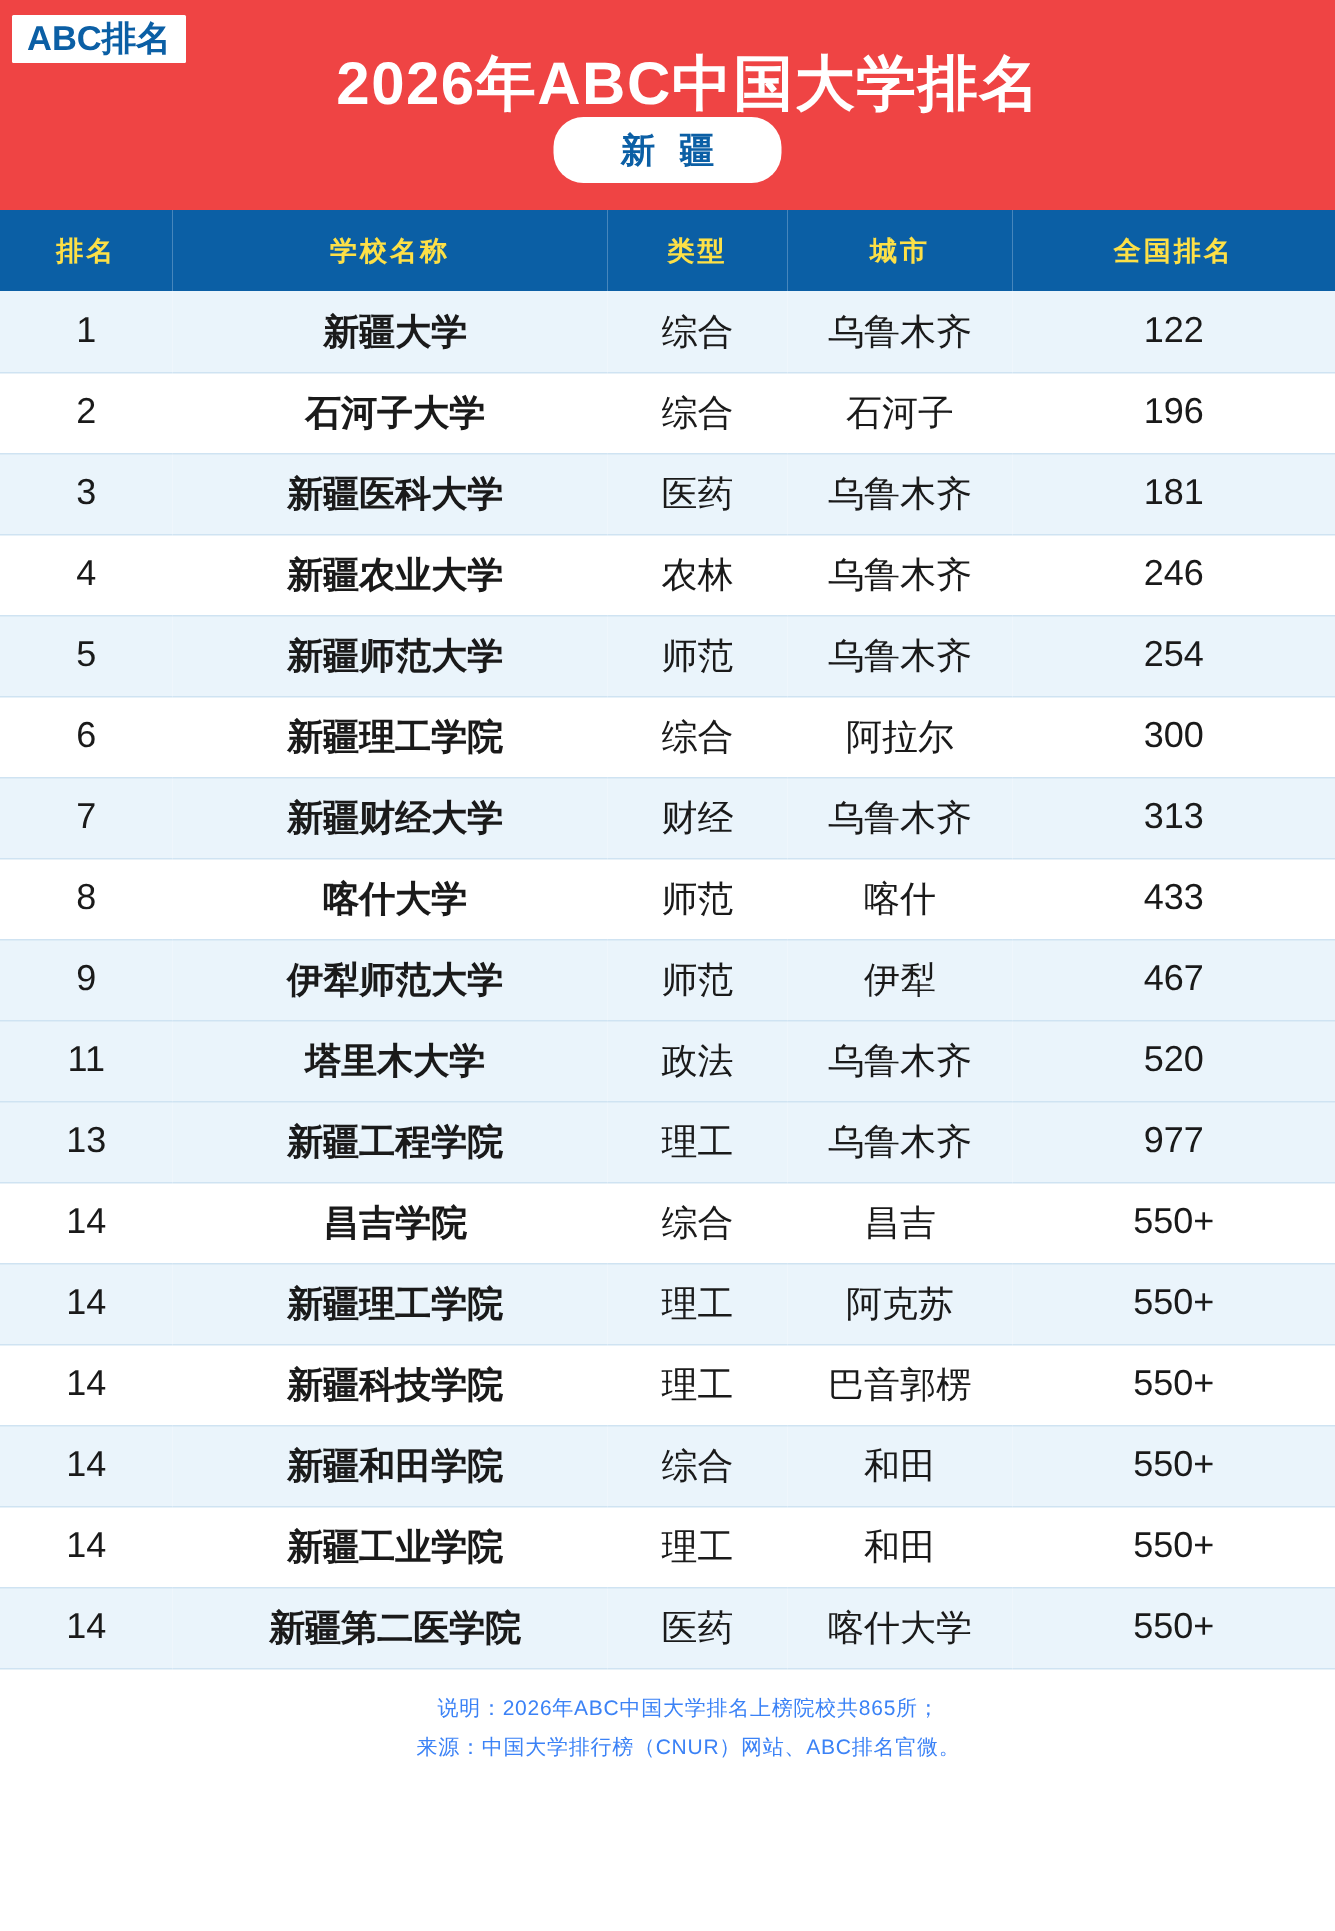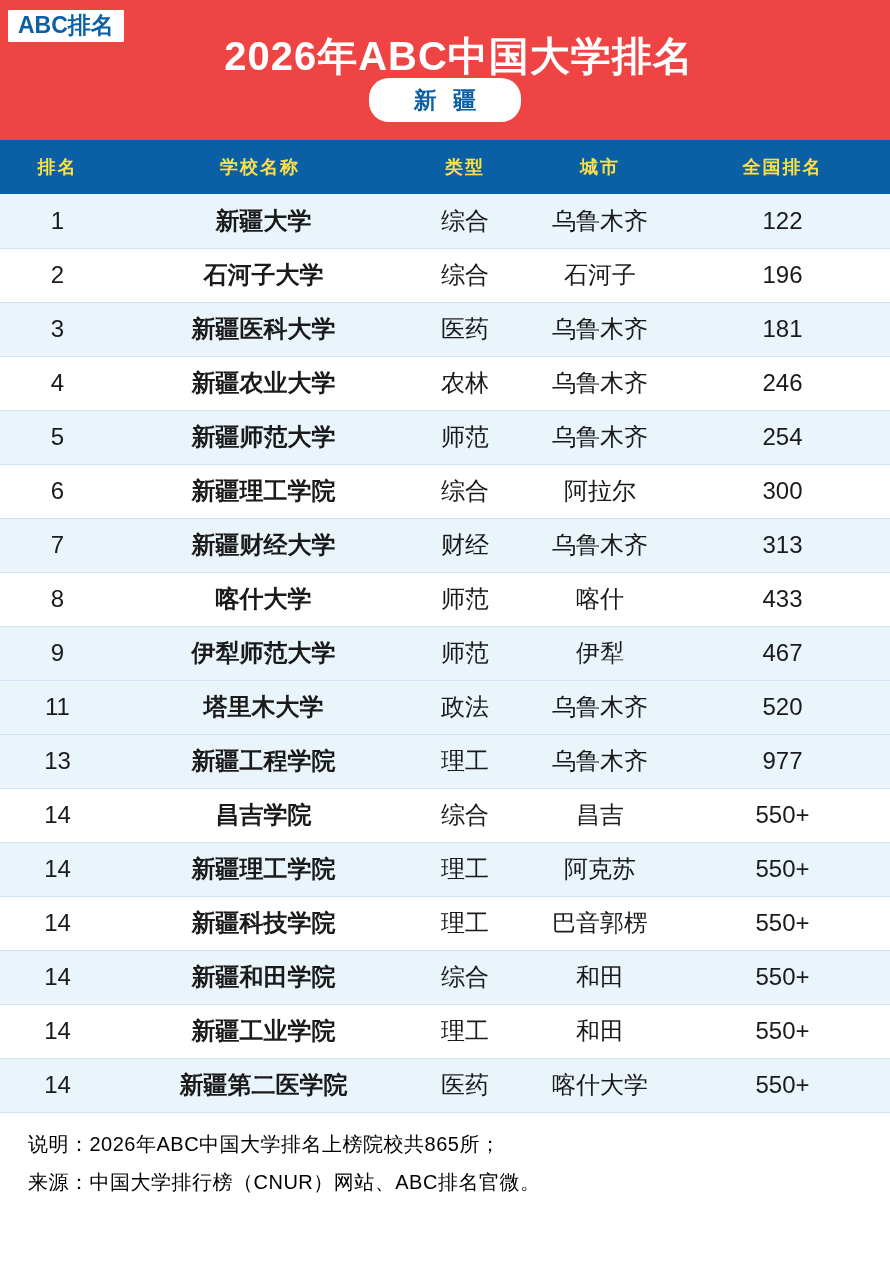--- a/index.html
+++ b/index.html
@@ -119,10 +119,11 @@
     height: 96px;
   }
   .footer .line {
-    font-size: 20px;
-    color: #000000;
+    font-size: 14px;
+    color: #3b82f6;
     line-height: 1.9;
     letter-spacing: 0.5px;
+    text-align: center;
   }
 </style>
 </head>

